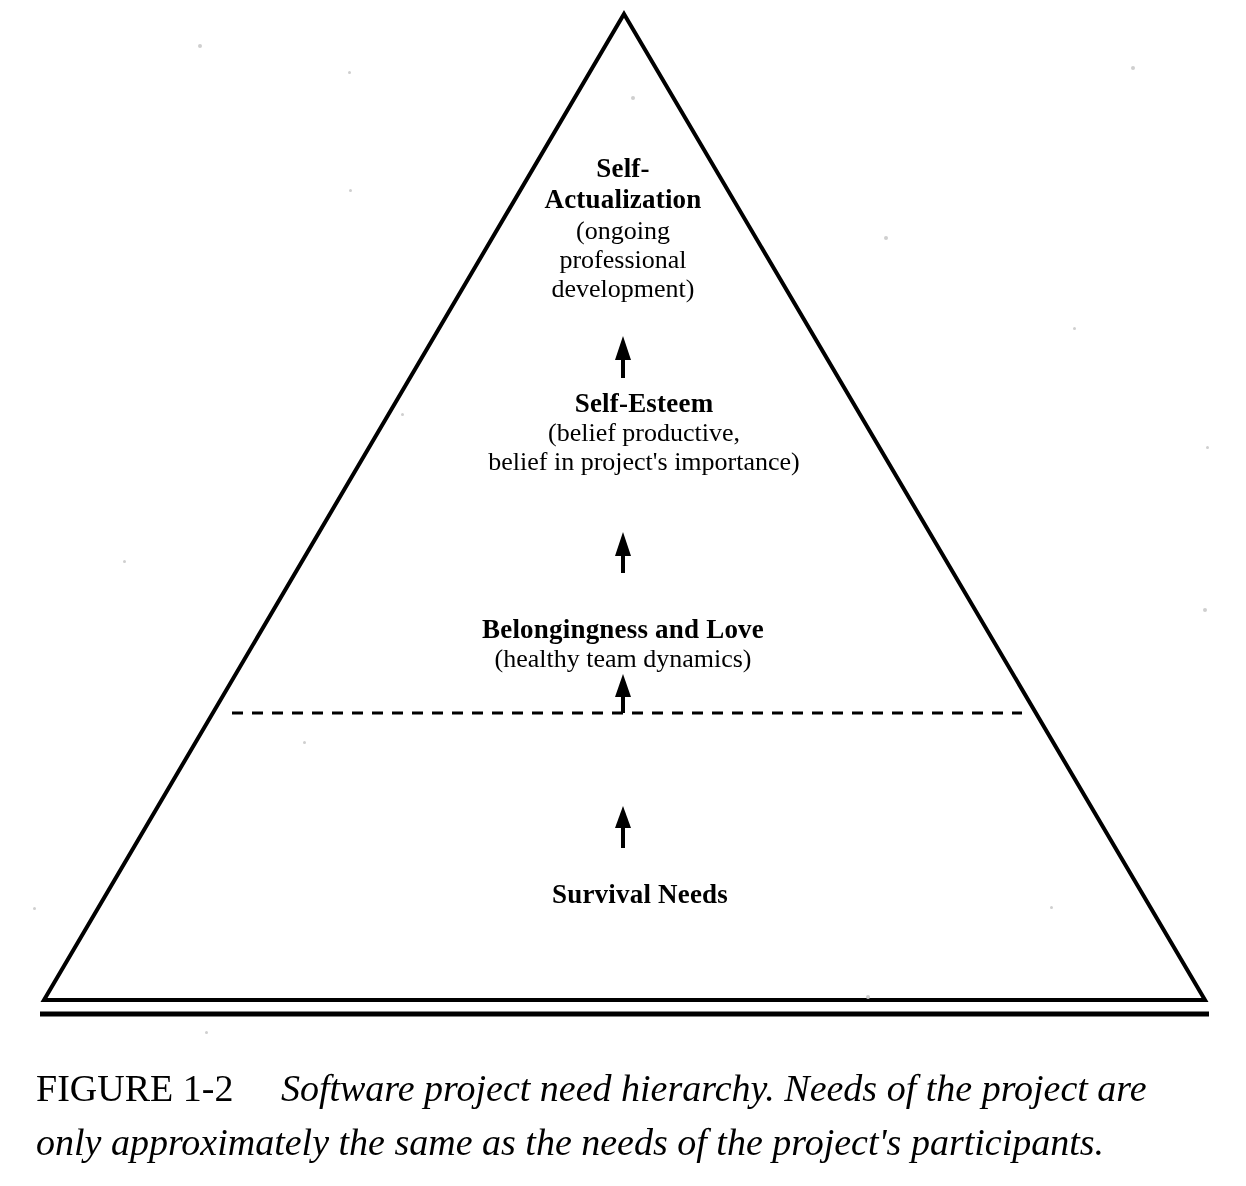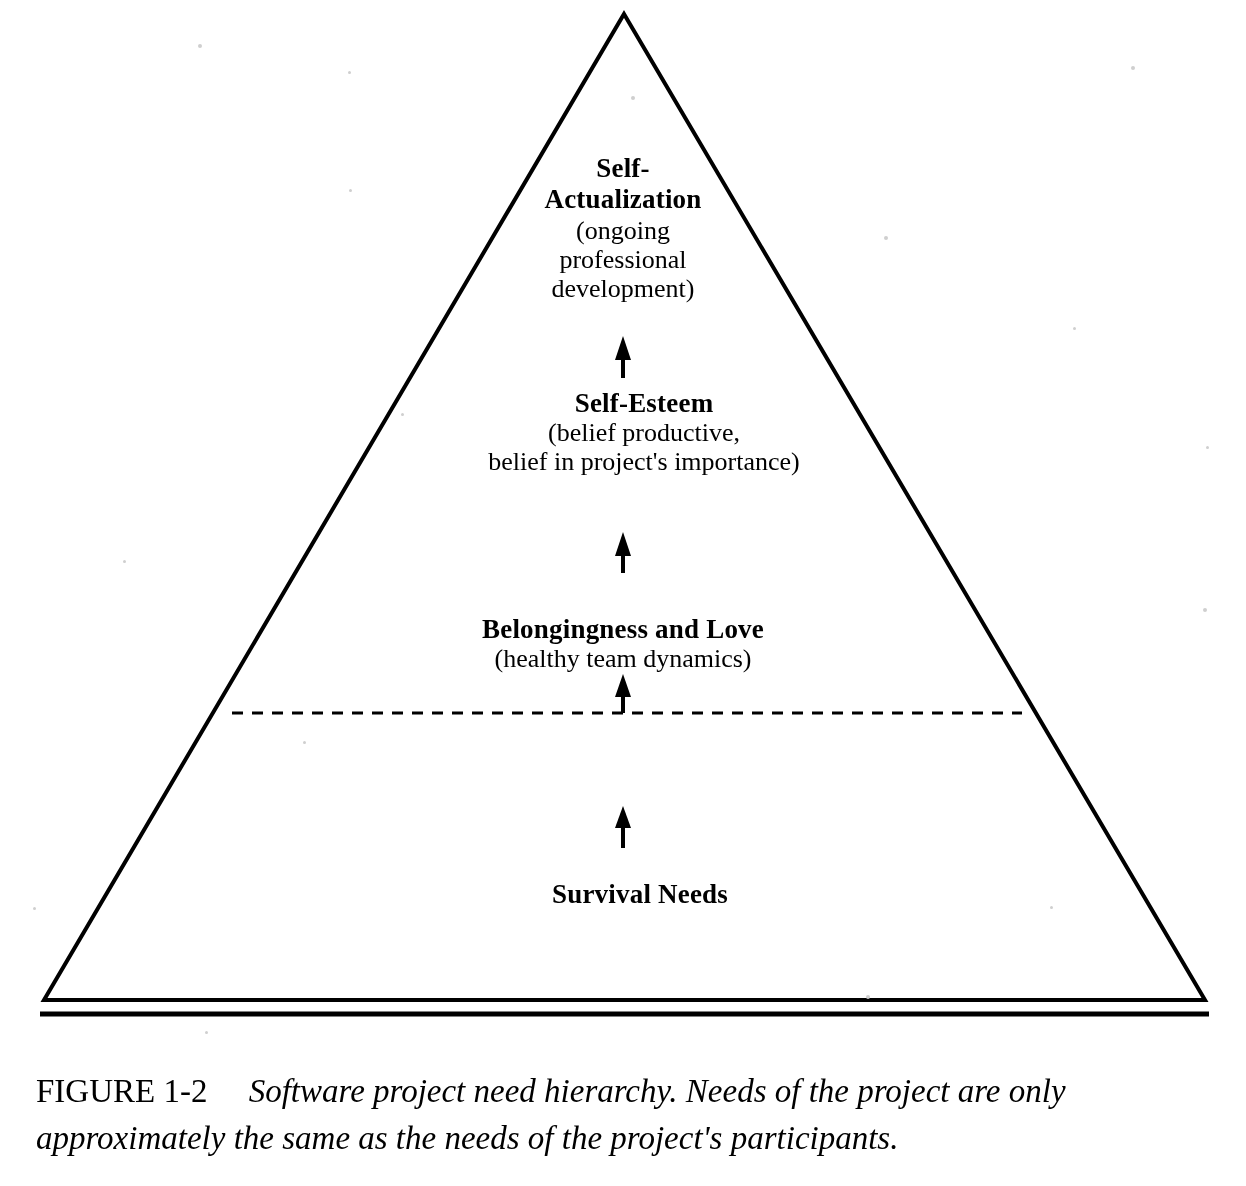--- a/index.html
+++ b/index.html
@@ -80,9 +80,8 @@
     left: 36px;
     top: 1062px;
     width: 1185px;
-    font-size: 33px;
+    font-size: 38px;
     line-height: 1.42;
-    margin-top: 6px;
   }
   .caption .fig-label {
     font-family: "Liberation Serif", serif;

